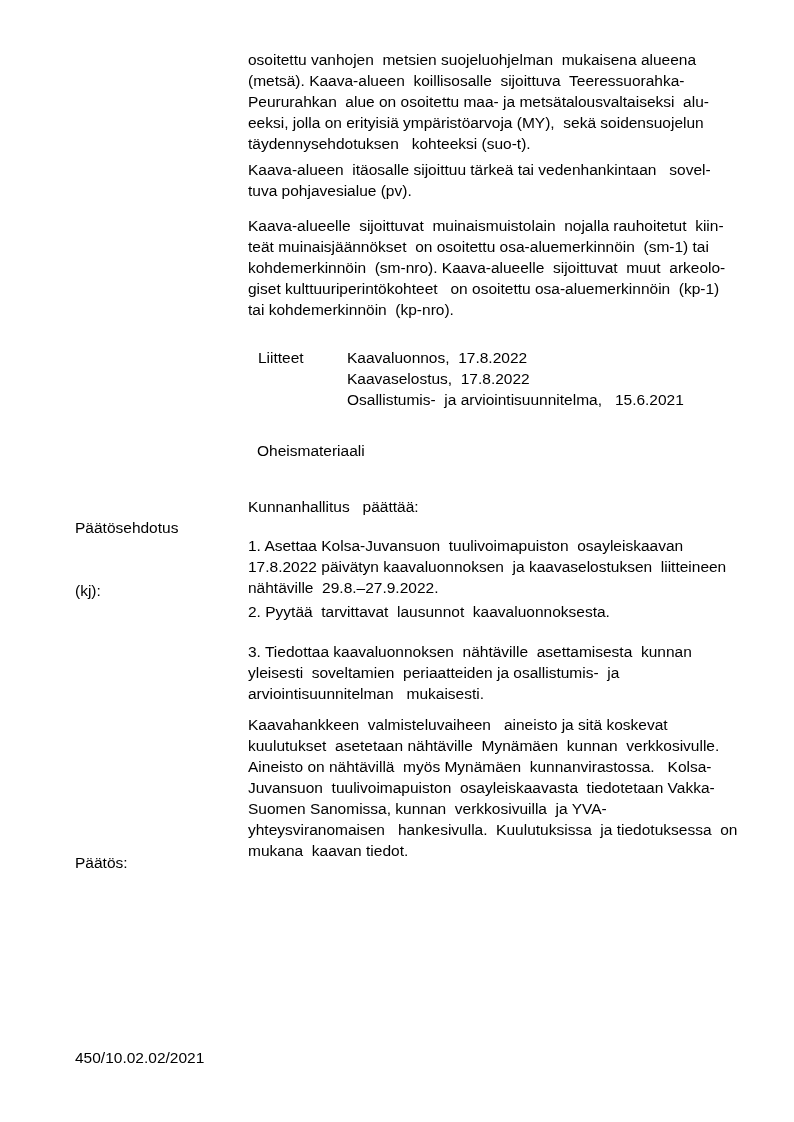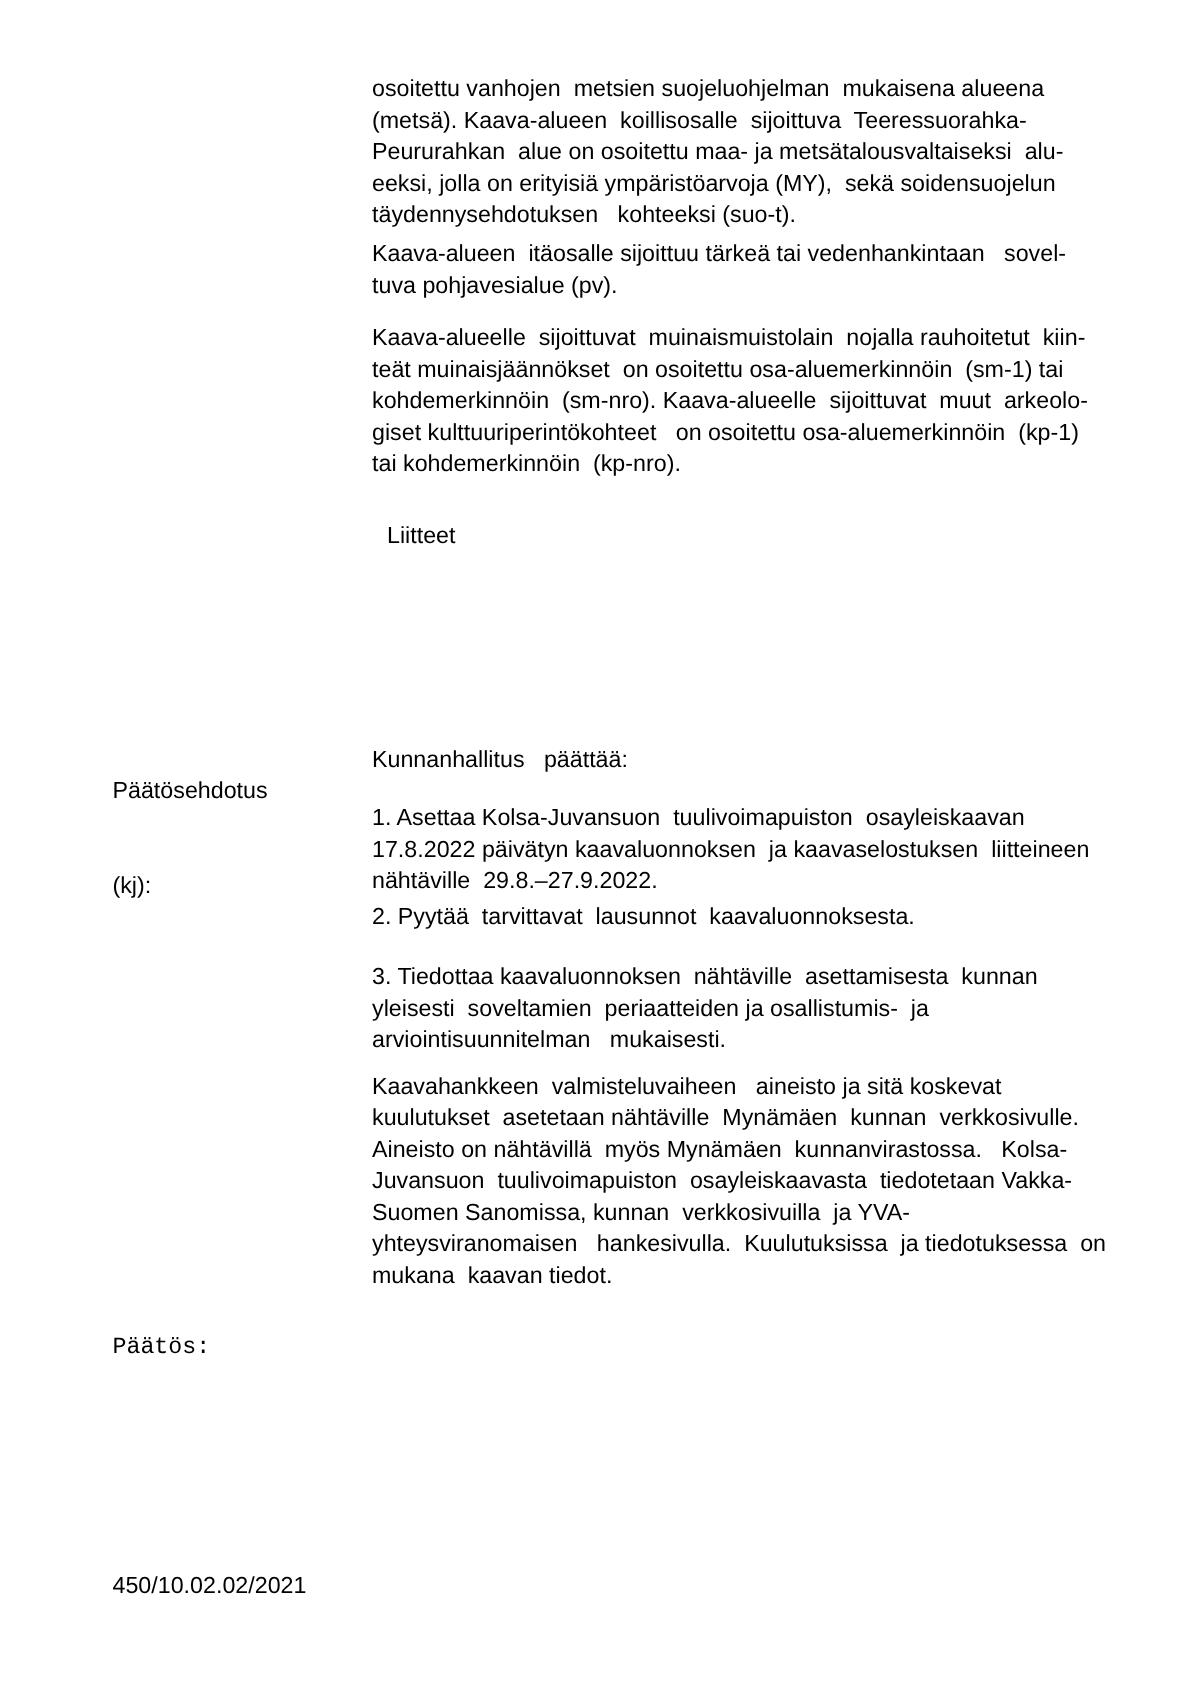--- a/index.html
+++ b/index.html
@@ -57,6 +57,9 @@
 
   <div class="abs attach-row" style="top:327px; left:258px; width:522px;">
     <div class="attach-label">Liitteet</div>
+    <div class="attach-items">Kaavaluonnos,  17.8.2022
+Kaavaselostus,  17.8.2022
+Osallistumis-  ja arviointisuunnitelma,   15.6.2021</div>
   </div>
 
   <div class="abs" style="top:398px; left:257px; width:523px;">

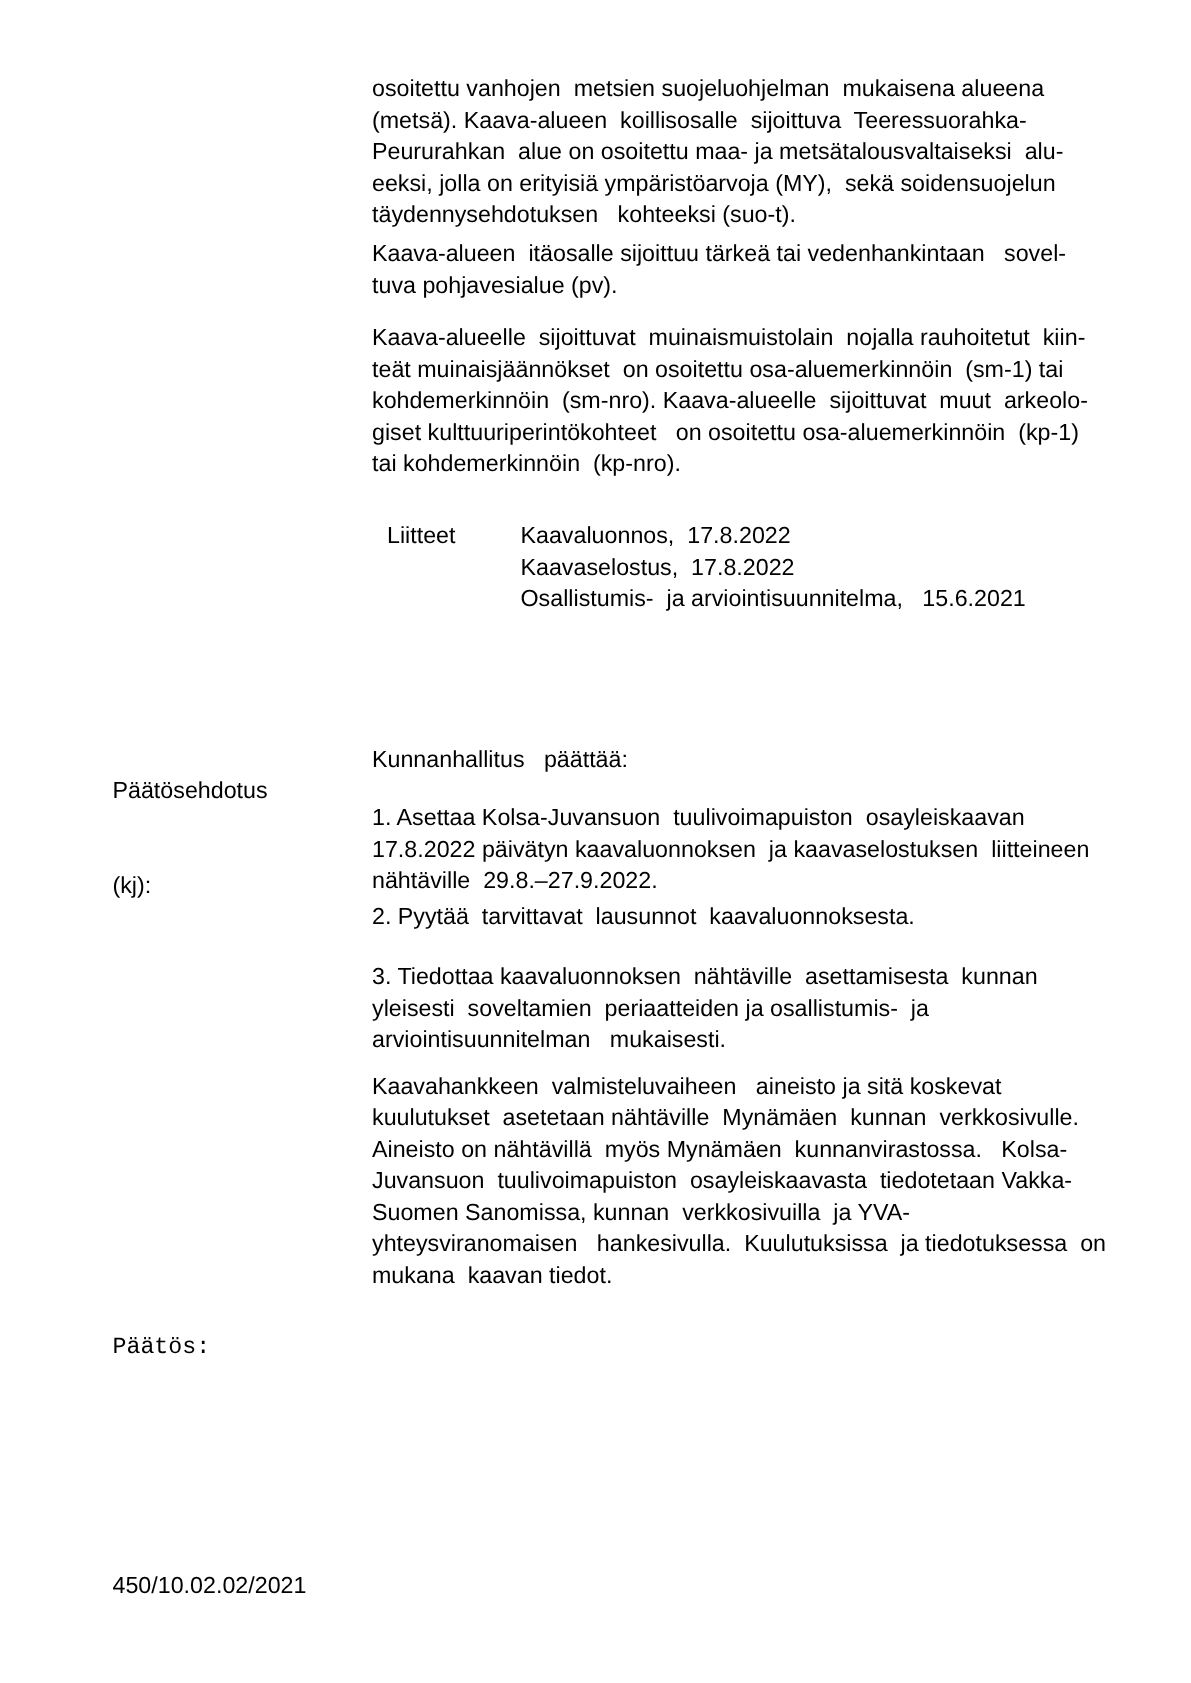--- a/index.html
+++ b/index.html
@@ -63,6 +63,7 @@
   </div>
 
   <div class="abs" style="top:398px; left:257px; width:523px;">
+    <div>Oheismateriaali</div>
   </div>
 
   <div class="abs label-col" style="top:475px;">

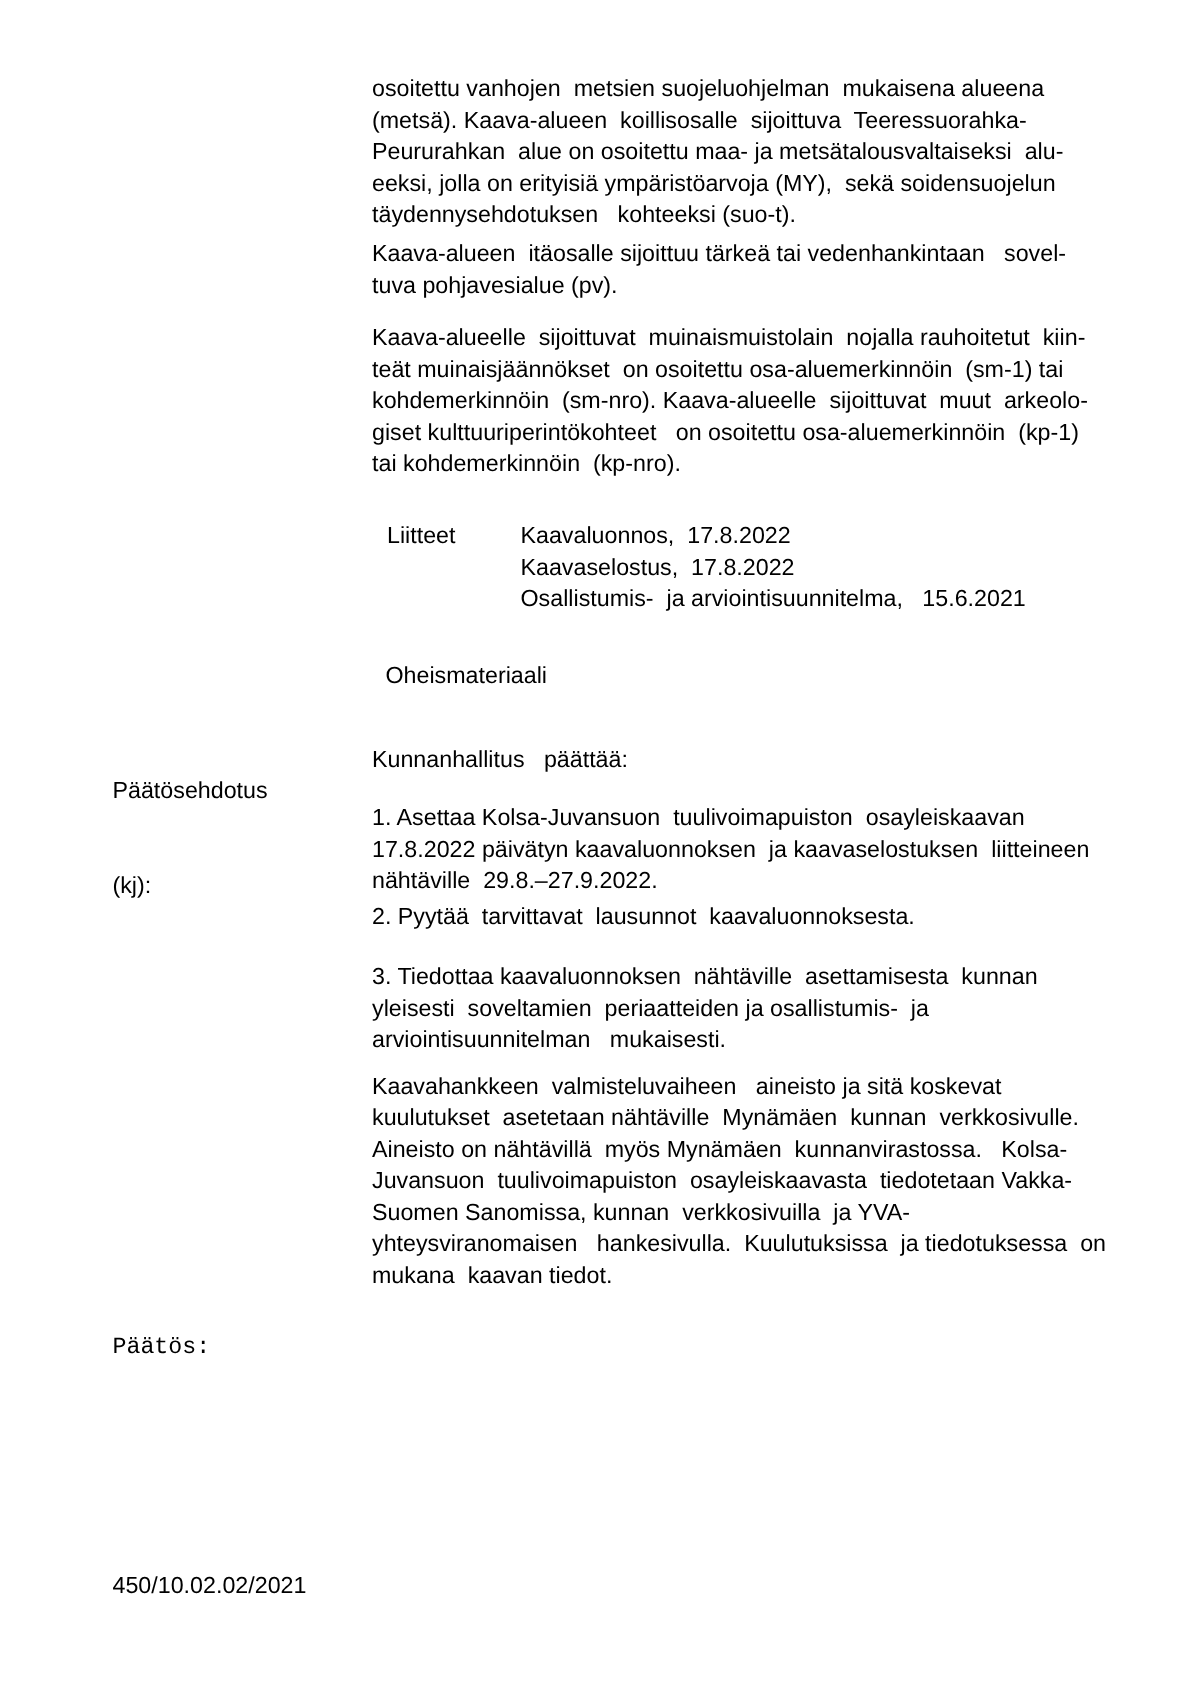--- a/index.html
+++ b/index.html
@@ -91,7 +91,7 @@
 yhteysviranomaisen   hankesivulla.  Kuulutuksissa  ja tiedotuksessa  on
 mukana  kaavan tiedot.</div>
 
-  <div class="abs label-col" style="top:888px;font-family:Liberation Mono, monospace;">Päätös:</div>
+  <div class="abs label-col" style="top:852px;">Päätös:</div>
 
 
 

